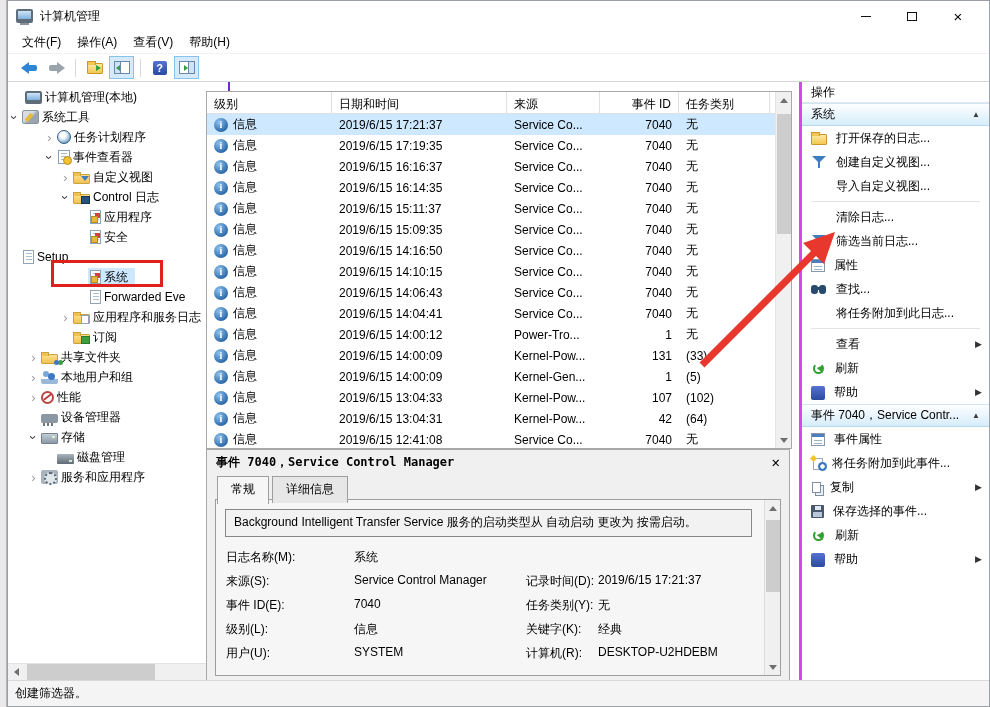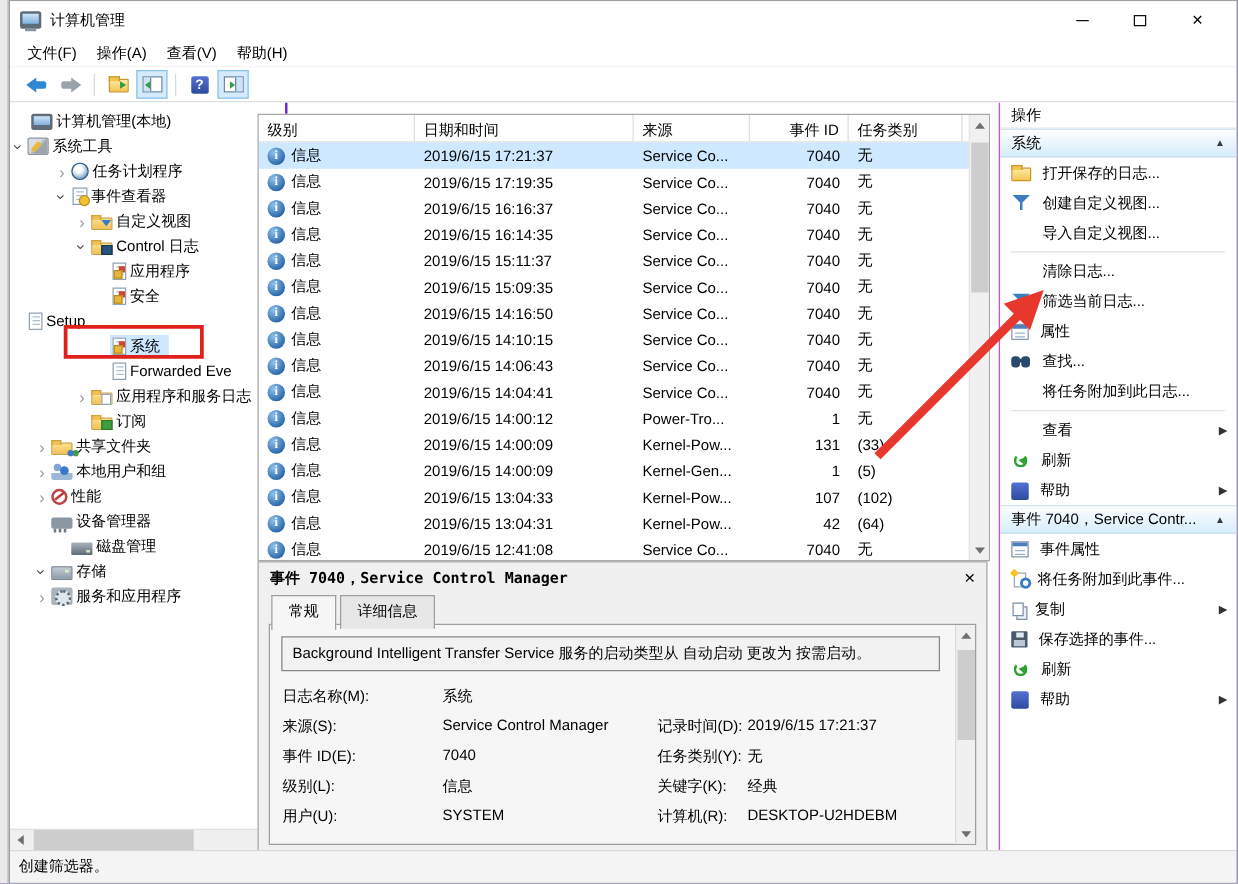--- a/index.html
+++ b/index.html
@@ -4,7 +4,7 @@
 <style>
 *{box-sizing:border-box;margin:0;padding:0}
 body{margin:0;background:#888}
-.screen{position:relative;width:990px;height:707px;background:#4c1d95;overflow:hidden;
+.screen{position:relative;width:990px;height:707px;background:#7dd3fc;overflow:hidden;
   font-family:"Liberation Sans","DejaVu Sans",sans-serif;font-size:12px;color:#000}
 .bg-strip{position:absolute;left:0;top:0;width:7px;height:707px;background:#e9e9e9;border-right:1px solid #b3b3b3}
 .win{position:absolute;left:7px;top:0;width:983px;height:707px;background:#fff;border:1px solid #9aa0a6;display:flex;flex-direction:column}

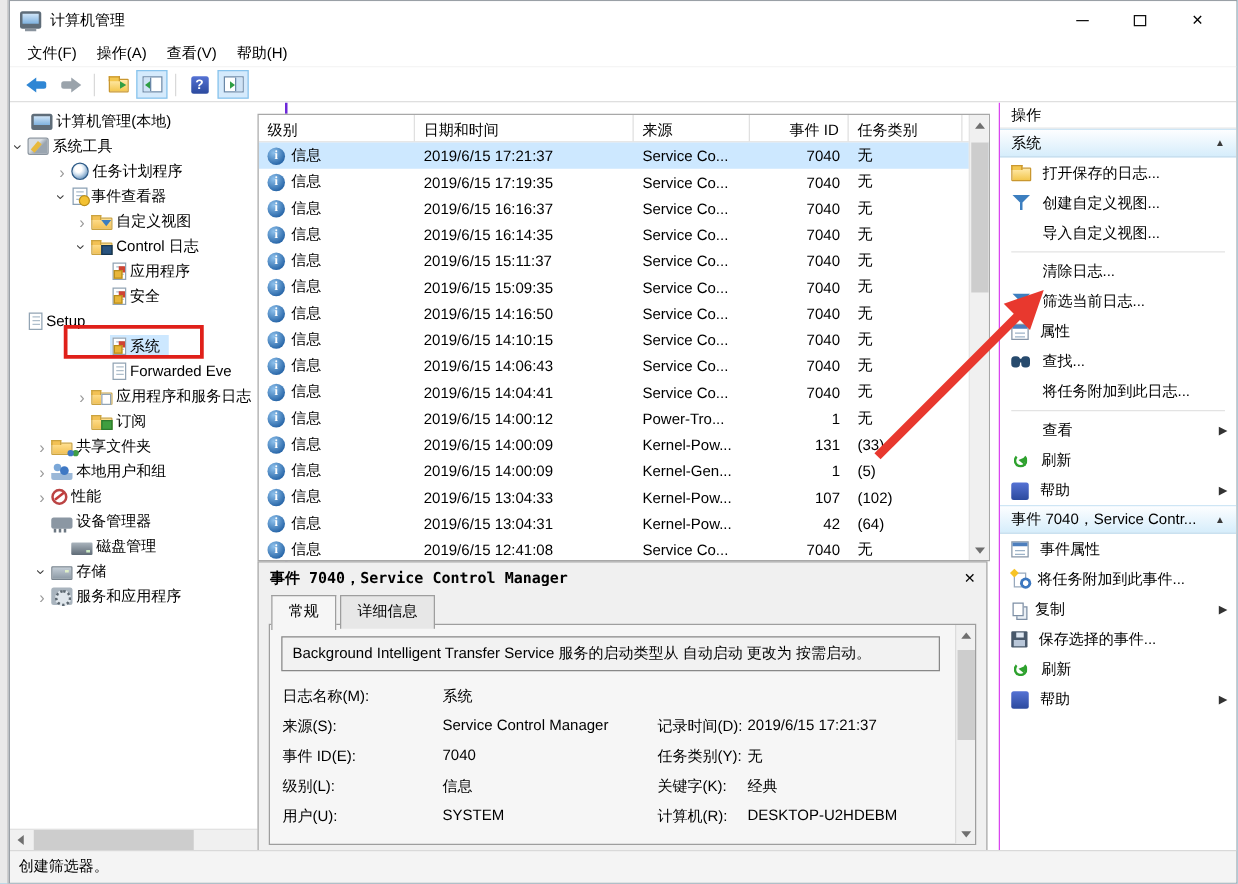--- a/index.html
+++ b/index.html
@@ -126,7 +126,7 @@
 .p1l{left:0}.p1v{left:128px}.p2l{left:300px}.p2v{left:372px}
 
 
-.right-pane{position:absolute;right:0;top:0;bottom:0;width:190px;border-left:1px solid #d946ef;background:#fff;display:flex;flex-direction:column;overflow:hidden}
+.right-pane{position:absolute;right:0;top:0;bottom:0;width:190px;border-left:3px solid #d946ef;background:#fff;display:flex;flex-direction:column;overflow:hidden}
 .ap-title{height:21px;line-height:21px;padding-left:9px;border-bottom:1px solid #e6e6e6;flex:none}
 .sec-h{height:23px;display:flex;align-items:center;padding:0 9px;background:linear-gradient(#fdfeff,#d6edfb);border-top:1px solid #cfe6f5;border-bottom:1px solid #b9d8ec;flex:none}
 .sec-title{flex:1;white-space:nowrap;overflow:hidden}

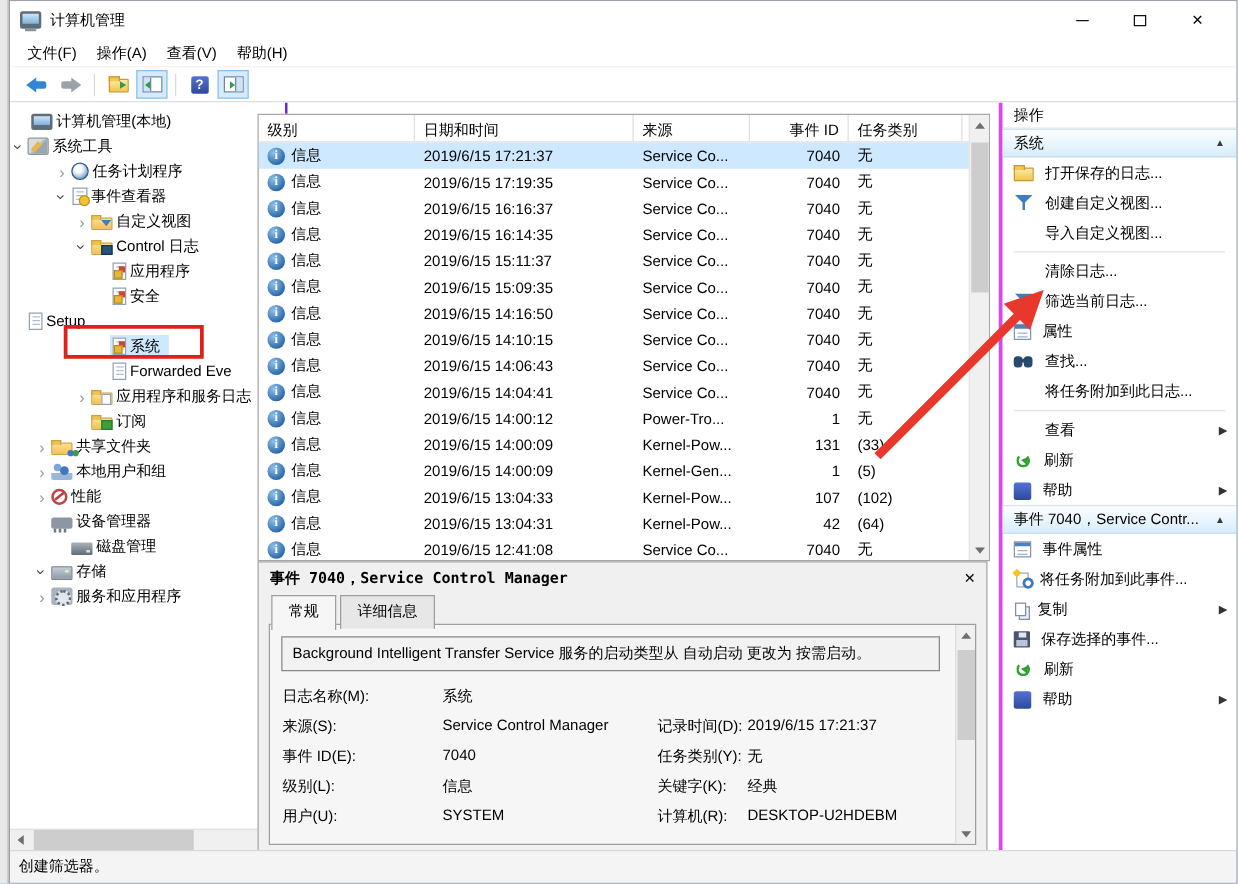--- a/index.html
+++ b/index.html
@@ -346,18 +346,18 @@
                 <span class="tlabel">设备管理器</span>
               </span>
             </div>
+            <div class="trow" style="padding-left: 19px;">
+              <span class="exp expanded">›</span>
+              <span class="tin">
+                <span class="tico t-storage"></span>
+                <span class="tlabel">存储</span>
+              </span>
+            </div>
             <div class="trow" style="padding-left: 35px;">
               <span class="exp none"></span>
               <span class="tin">
                 <span class="tico t-disk"></span>
                 <span class="tlabel">磁盘管理</span>
-              </span>
-            </div>
-            <div class="trow" style="padding-left: 19px;">
-              <span class="exp expanded">›</span>
-              <span class="tin">
-                <span class="tico t-storage"></span>
-                <span class="tlabel">存储</span>
               </span>
             </div>
             <div class="trow" style="padding-left: 19px;">

